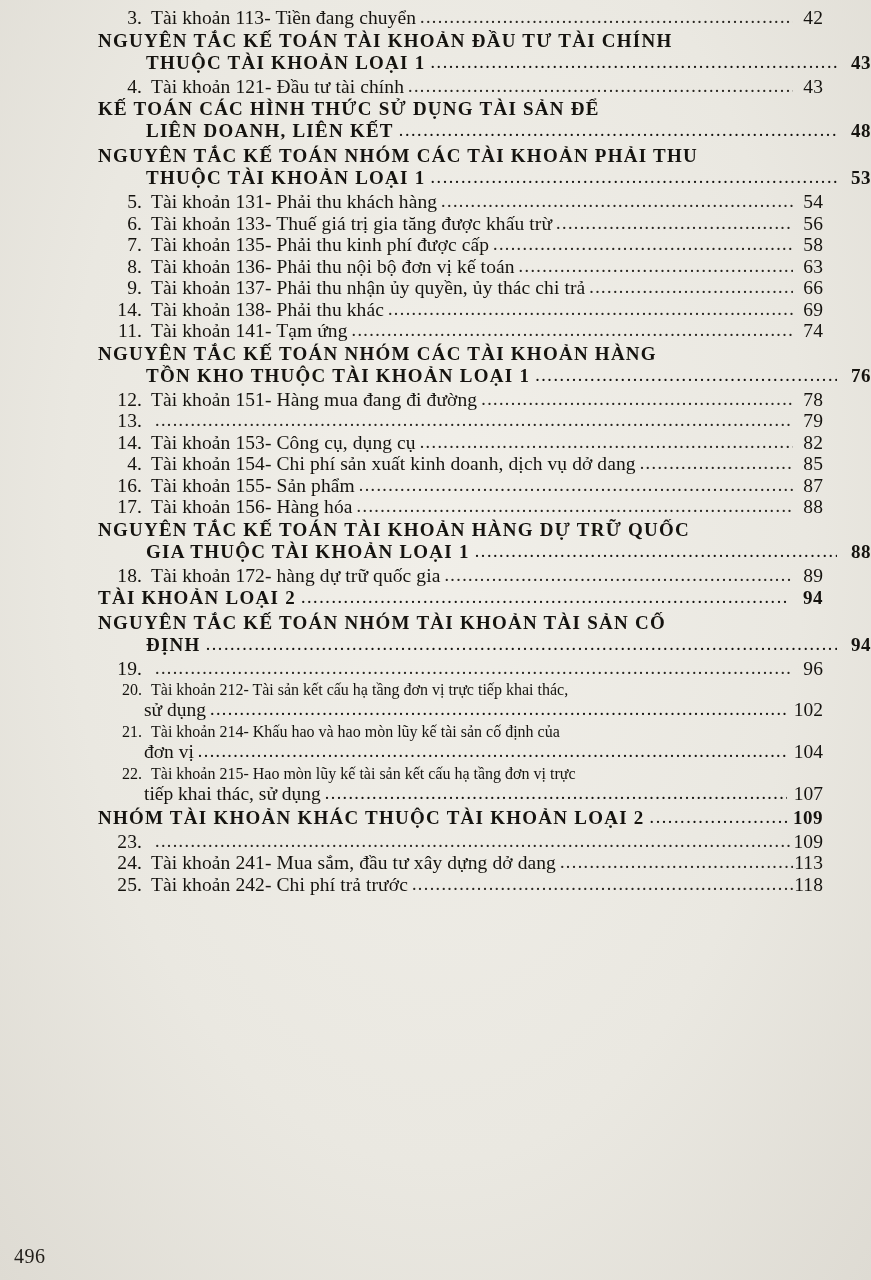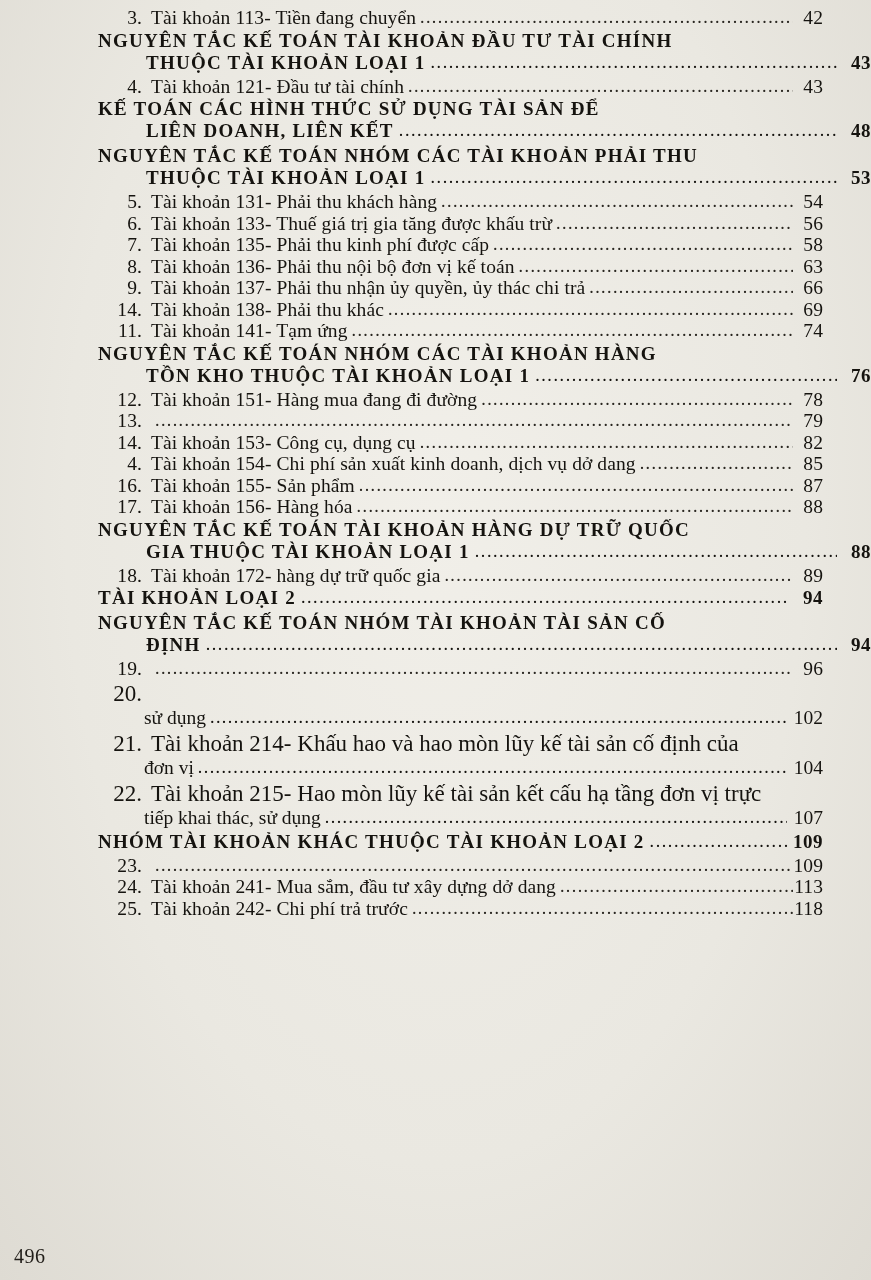--- a/index.html
+++ b/index.html
@@ -130,7 +130,7 @@
   .twoline-entry .first {
     display: flex;
     align-items: baseline;
-    font-size: 23px;
+    font-size: 16px;
   }
   .twoline-entry .first .num {
     flex: 0 0 auto;

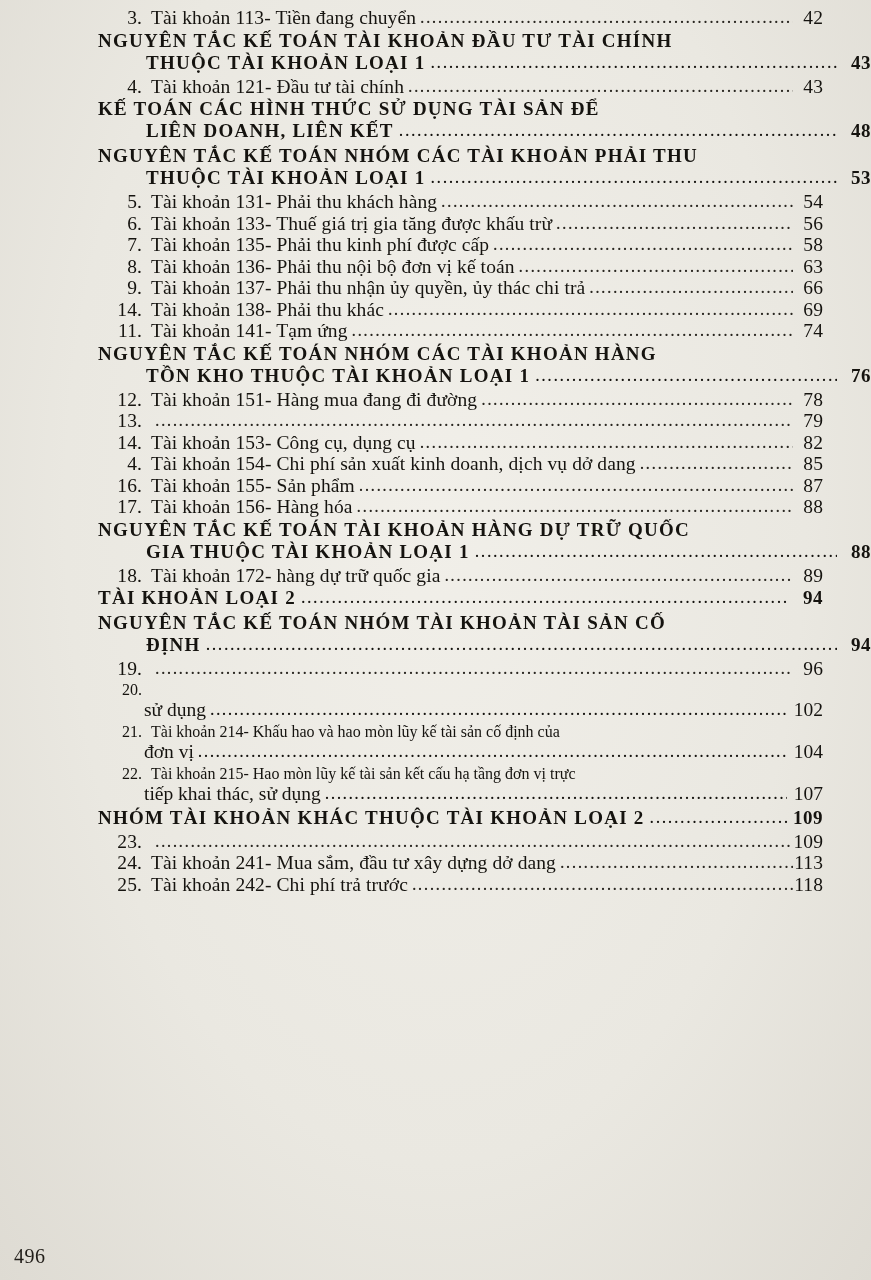--- a/index.html
+++ b/index.html
@@ -324,6 +324,7 @@
       <div class="twoline-entry">
         <div class="first">
           <span class="num">20.</span>
+          <span class="txt">Tài khoản 212- Tài sản kết cấu hạ tầng đơn vị trực tiếp  khai thác,</span>
         </div>
         <div class="wrapline">
           <span class="txt">sử dụng</span>

